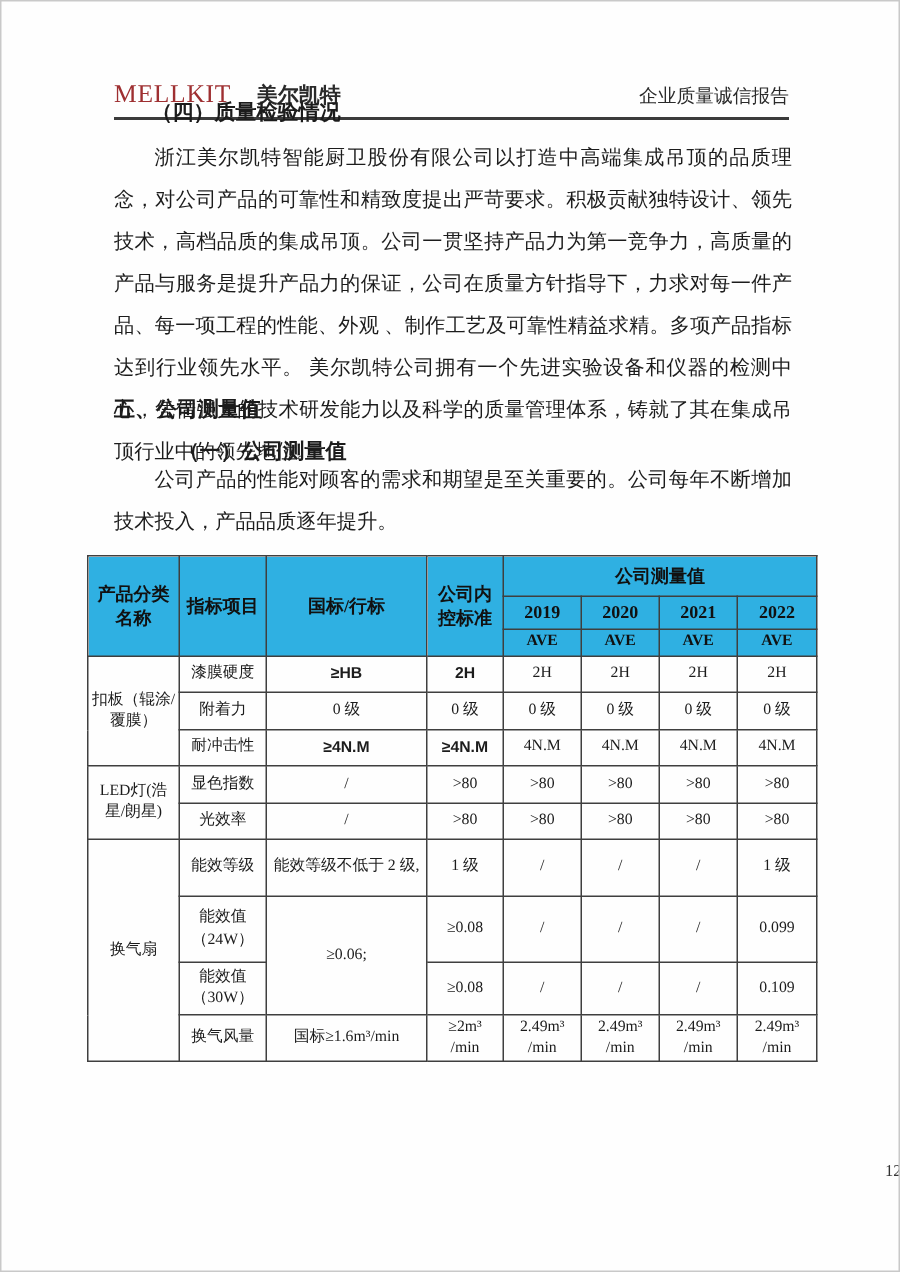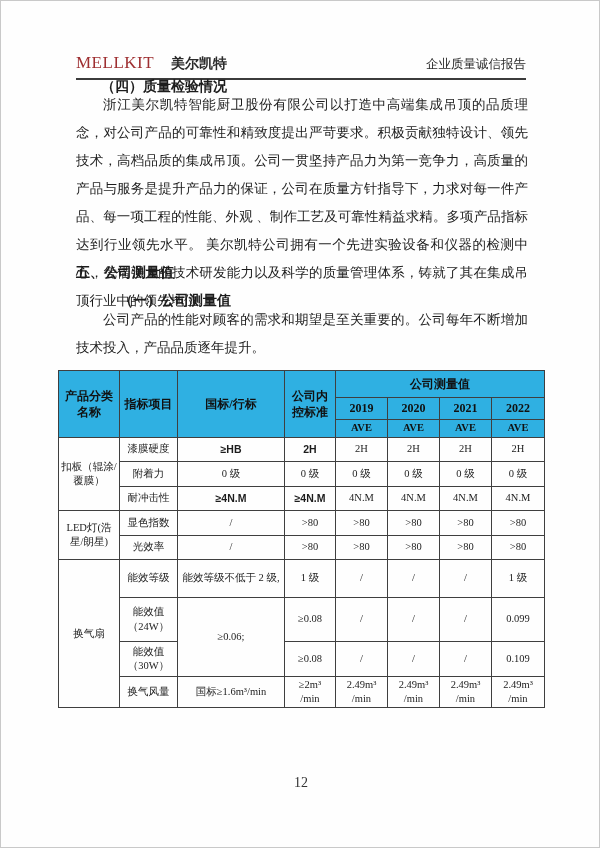--- a/index.html
+++ b/index.html
@@ -27,7 +27,7 @@
   .doc-title { font-size:12.5px; color:#2a2a2a; }
 
   
-  .heading-s4 { position:absolute; top:77px; left:100px; font-size:14px; font-weight:bold; }
+  .heading-s4 { position:absolute; top:65px; left:100px; font-size:14px; font-weight:bold; }
   .para-1 {
     position:absolute; top:90px; left:75px; width:452px;
     font-size:13.5px; line-height:28px; text-align:justify; text-indent:2em;

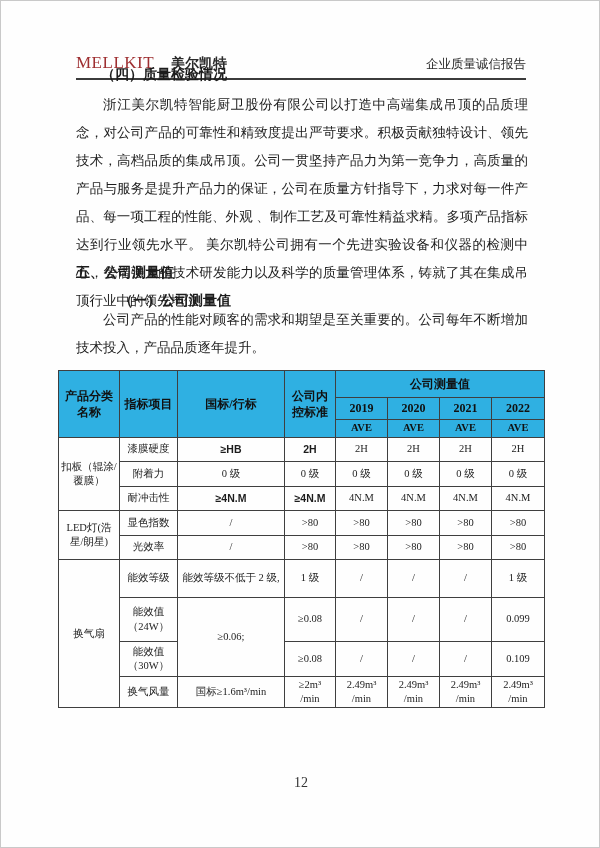--- a/index.html
+++ b/index.html
@@ -77,7 +77,7 @@
   
   .page-num {
     position:absolute; top:774px; left:0; width:600px;
-    text-align:center; font-size:14px; color:#333;
+    text-align:right; font-size:11px; color:#333;
   }
 </style>
 </head>

